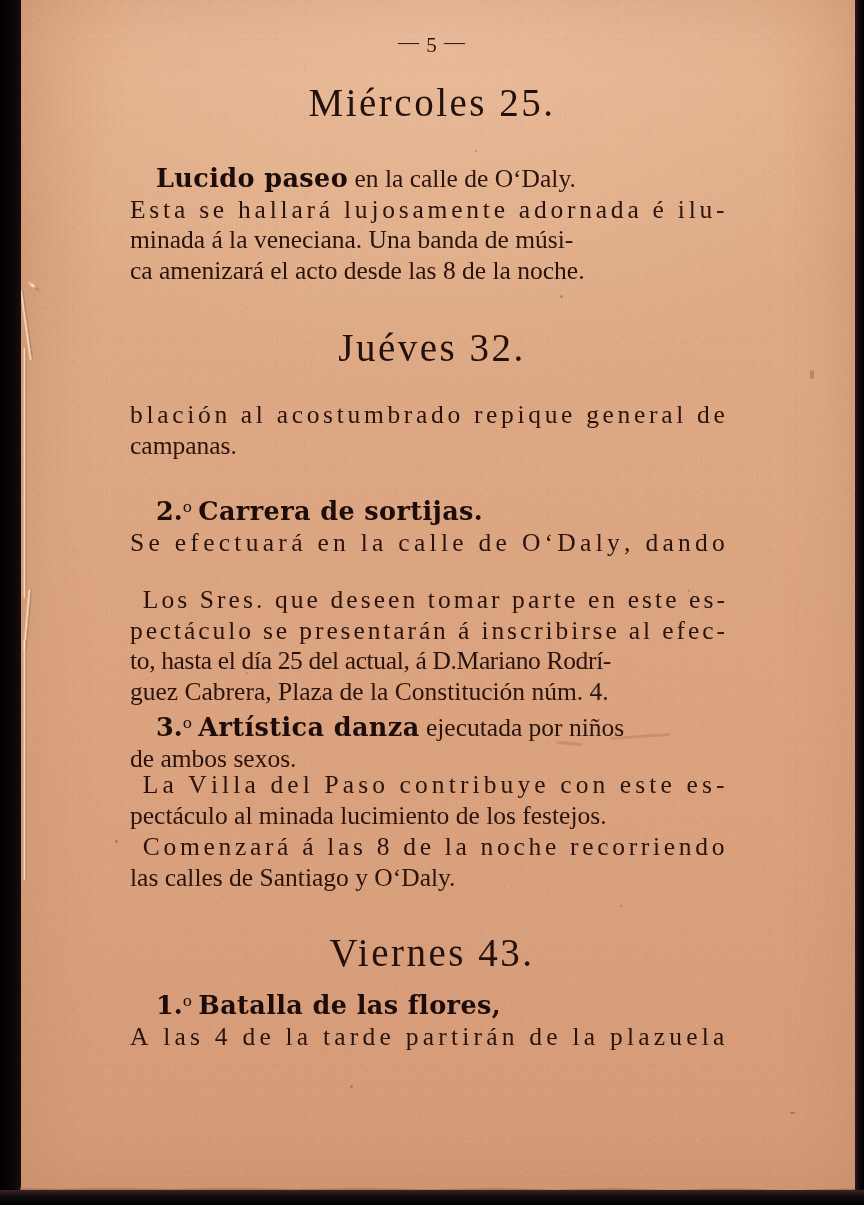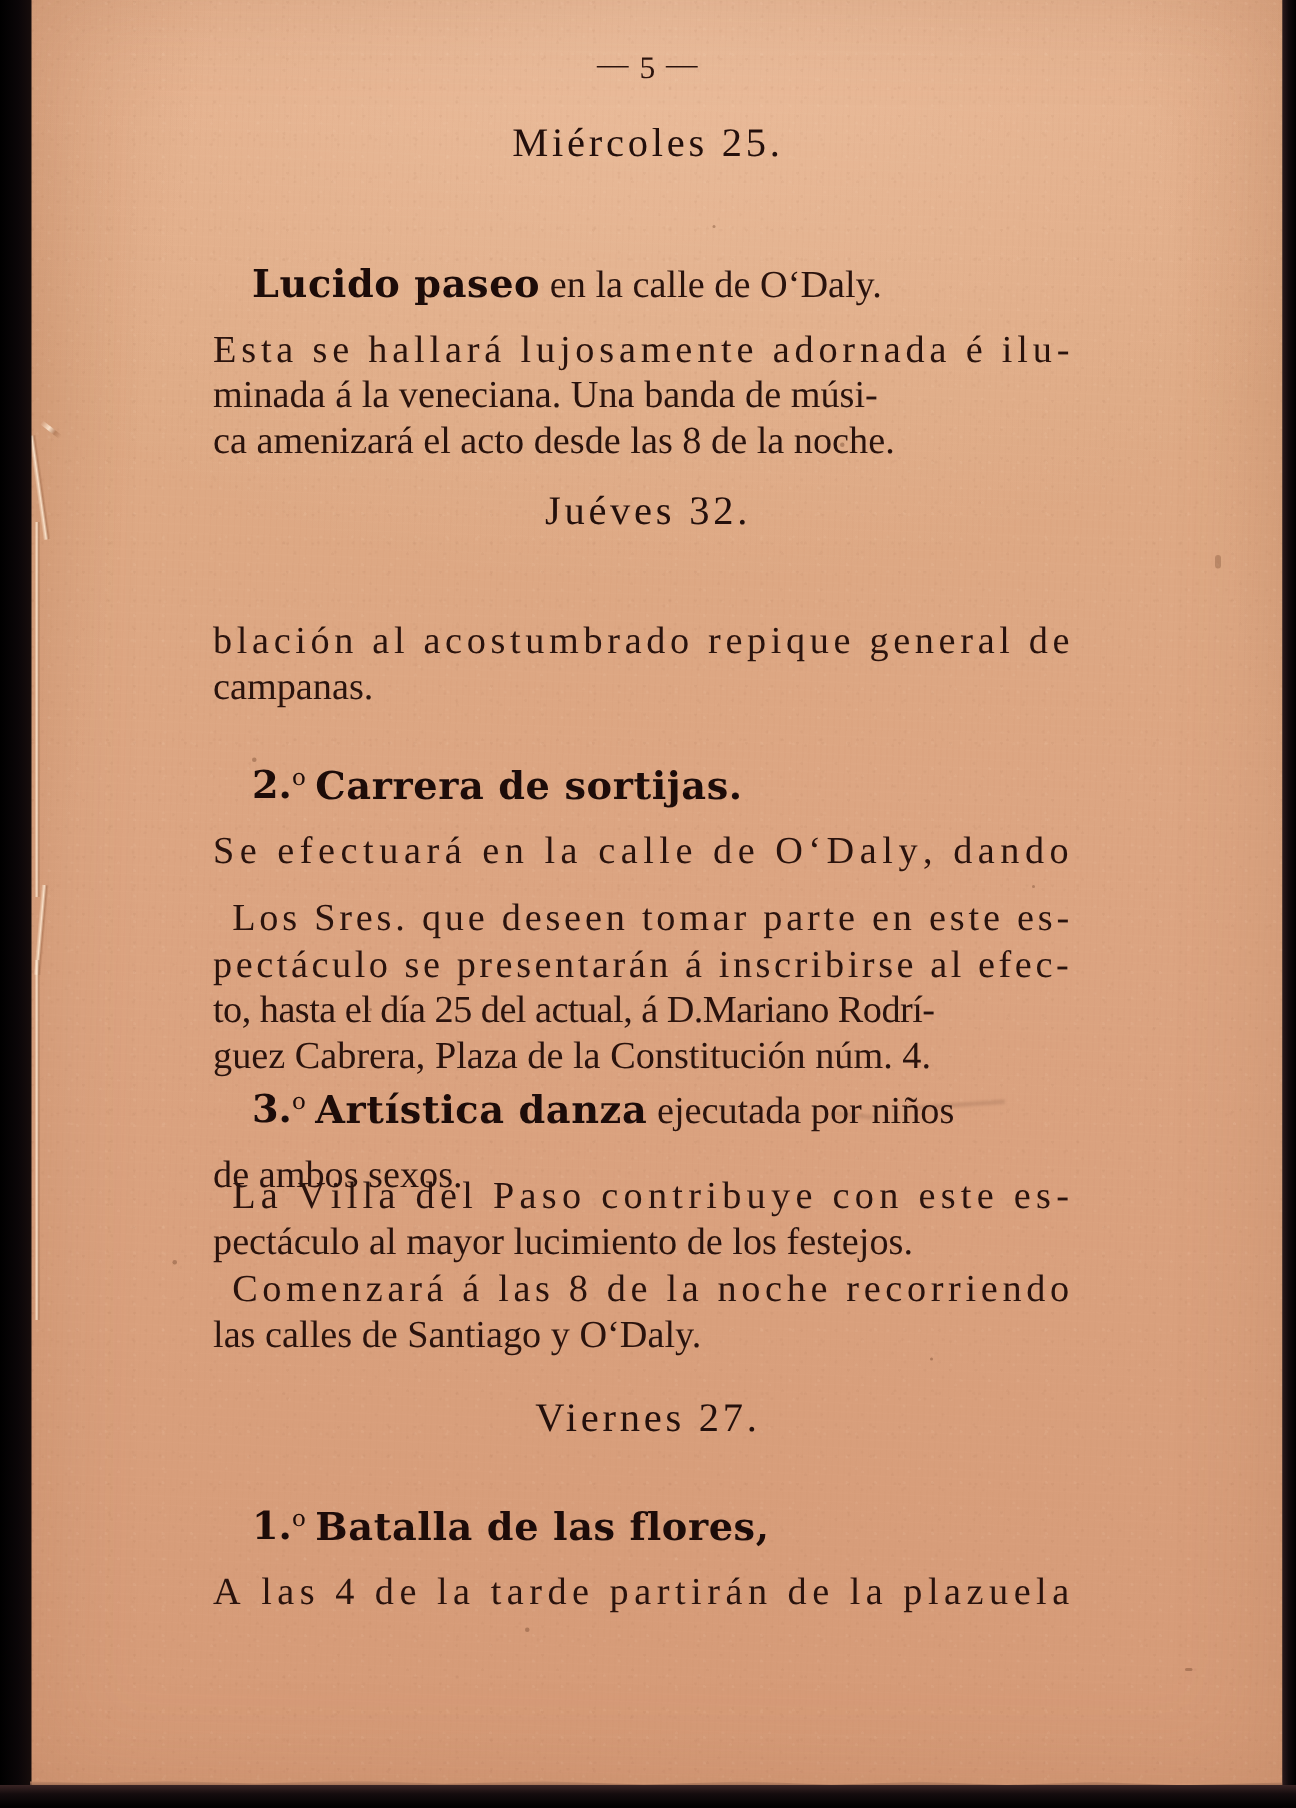--- a/index.html
+++ b/index.html
@@ -104,7 +104,7 @@
   .day-heading {
     position: absolute; left: 0; right: 0;
     text-align: center;
-    font-size: 27px;
+    font-size: 39px;
     letter-spacing: 2.5px;
     color: #24100c;
     white-space: nowrap;

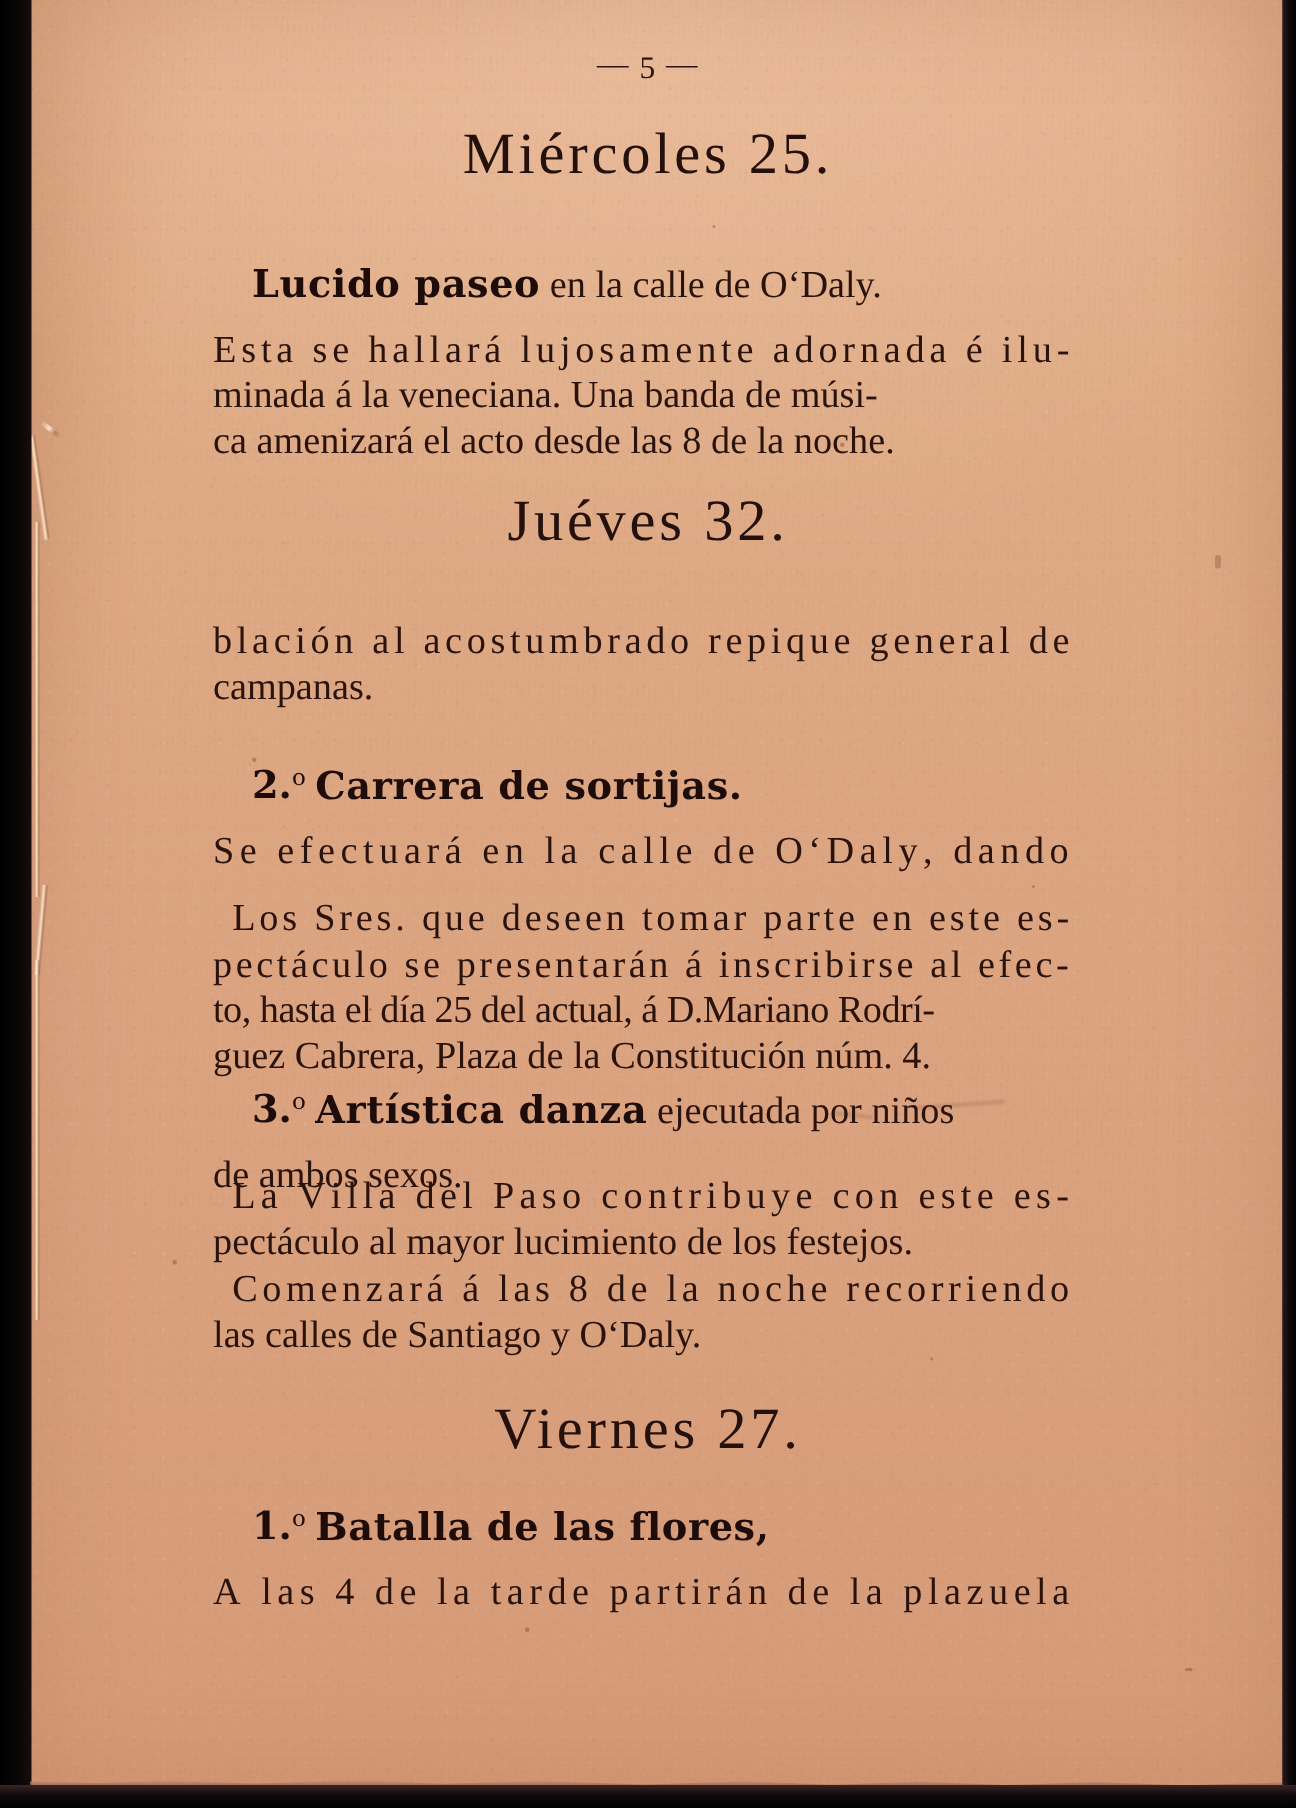--- a/index.html
+++ b/index.html
@@ -120,7 +120,7 @@
     text-align: justify;
     text-align-last: left;
   }
-  .block p { margin: 12px; }
+  .block p { margin: 0; }
   .indent { text-indent: 26px; }
 
   .hdbold {

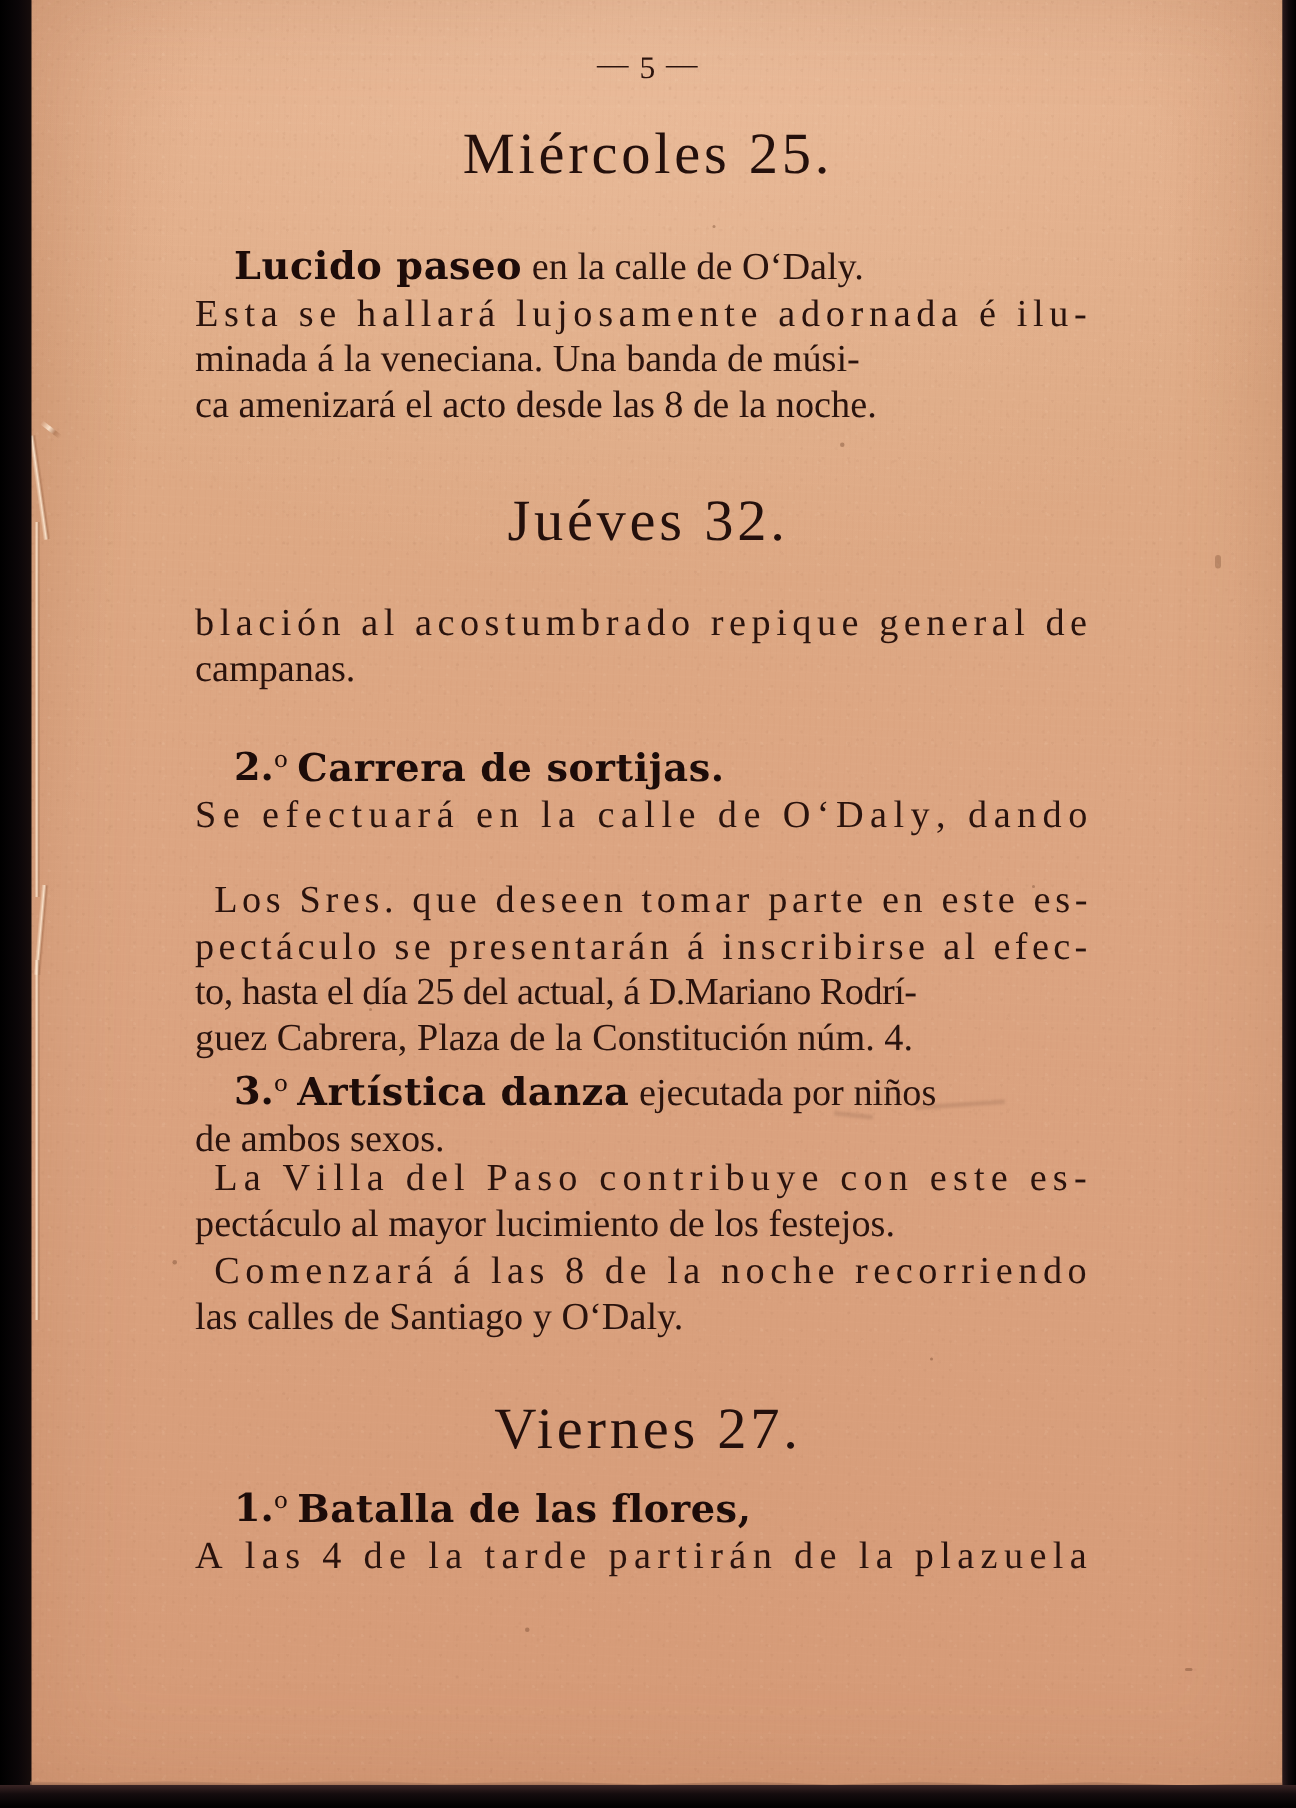--- a/index.html
+++ b/index.html
@@ -507,7 +507,7 @@
           <span>s</span>
           <span>-</span>
         </span>
-      <span class="ln">pectáculo al mayor lucimiento de los festejos.</span>
+      <span class="ln">pectáculo al minada lucimiento de los festejos.</span>
     </p>
   </div>
 

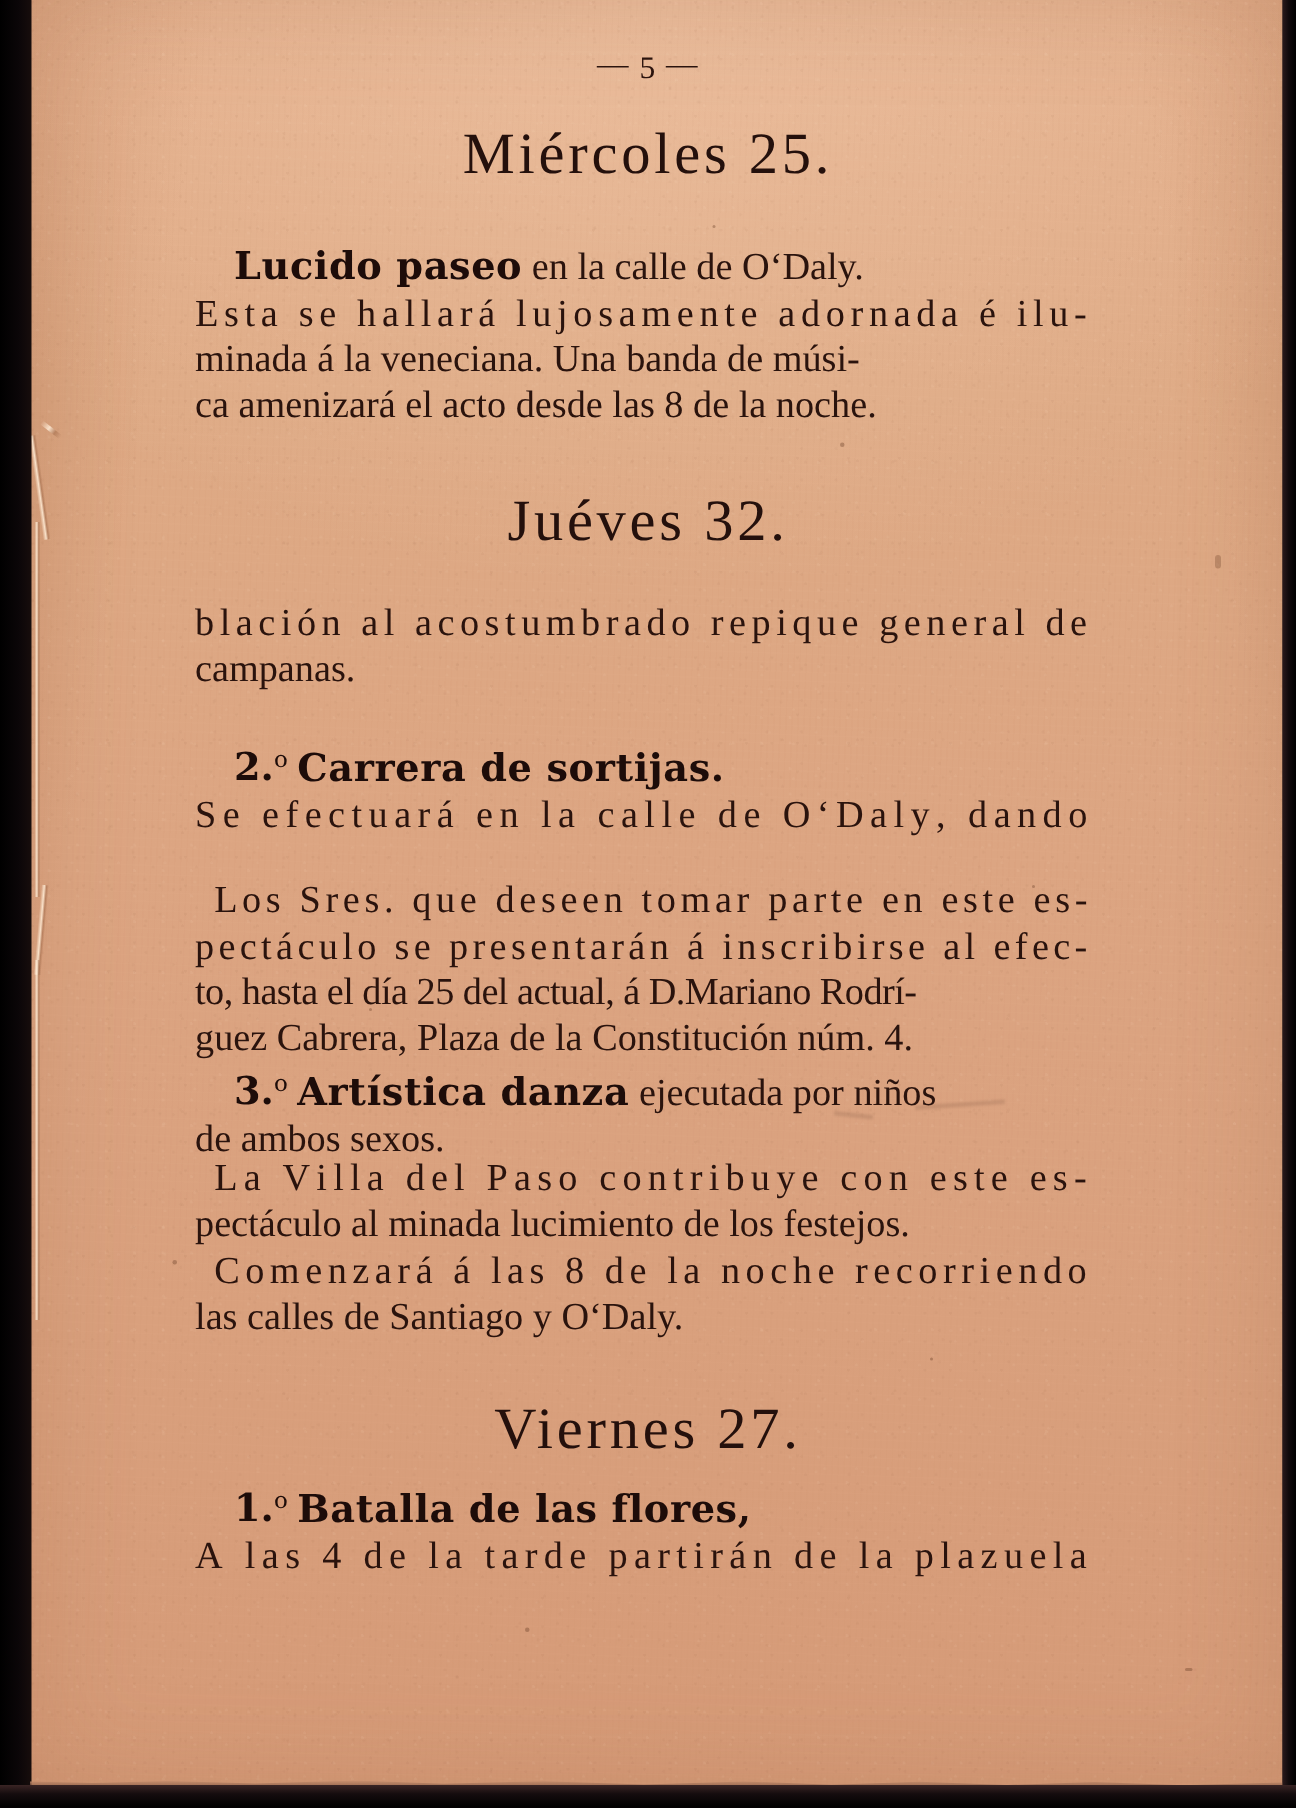--- a/index.html
+++ b/index.html
@@ -560,7 +560,7 @@
     </p>
   </div>
 
-  <div class="day-heading" style="top:930px;">Viernes 27.</div>
+  <div class="day-heading" style="top:930px;">Viernes 43.</div>
 
   <div class="block" style="top:986px;">
     <p class="indent">

